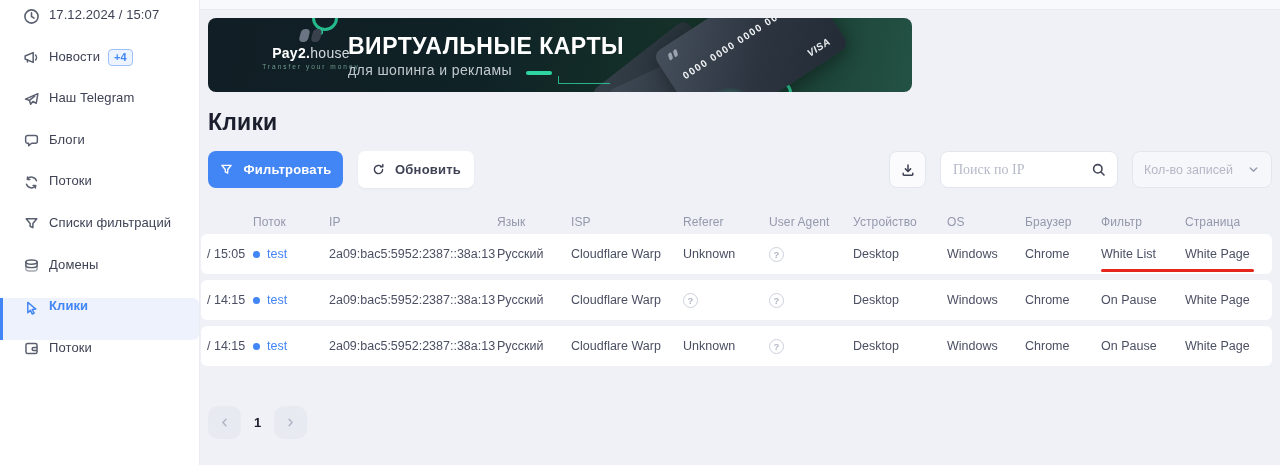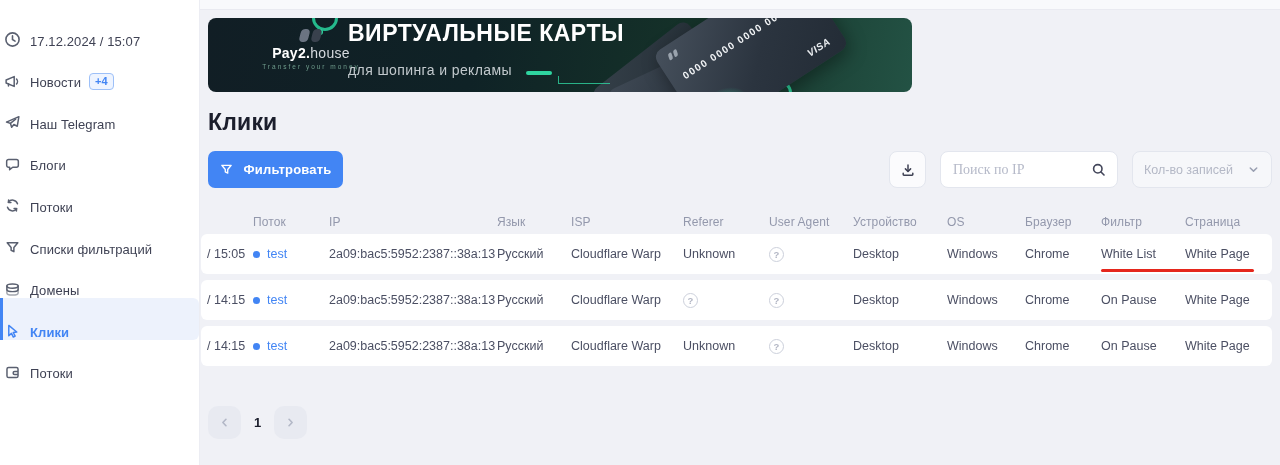--- a/index.html
+++ b/index.html
@@ -9,7 +9,7 @@
 
   
   .sidebar { width:200px; height:465px; background:#ffffff; border-right:1px solid #ecedf3; padding-top:7px; flex:0 0 200px; }
-  .side-item { display:flex; align-items:flex-end; height:41.6px; border-left:3px solid transparent; cursor:pointer; }
+  .side-item { display:flex; align-items:flex-start; height:41.6px; padding-left:19px; border-left:3px solid transparent; cursor:pointer; }
   .side-item .sicon { width:18px; height:18px; display:flex; align-items:center; justify-content:center; flex:0 0 18px; }
   .side-item .slabel { margin-left:9px; font-size:13px; color:#3f4254; letter-spacing:.1px; }
   .side-item.datetime { cursor:default; }

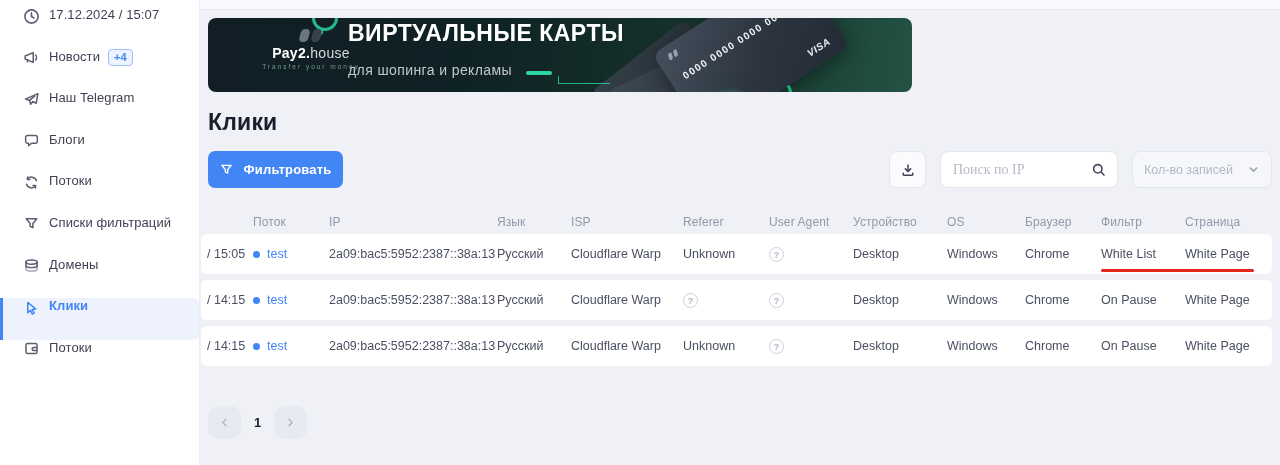--- a/index.html
+++ b/index.html
@@ -38,7 +38,7 @@
   .brand-word .b { font-weight:800; }
   .brand-word .l { font-weight:400; color:#d6dadf; }
   .brand-tagline { font-size:6.5px; letter-spacing:2px; color:#6f9c8c; margin-top:2px; text-transform:none; }
-  .banner-headline { position:absolute; left:140px; top:2px; font-size:23px; font-weight:800; color:#ffffff; letter-spacing:.5px; }
+  .banner-headline { position:absolute; left:140px; top:15px; font-size:23px; font-weight:800; color:#ffffff; letter-spacing:.5px; }
   .banner-sub { position:absolute; left:140px; top:44px; font-size:14px; font-weight:400; color:#c2c9cd; letter-spacing:.4px; }
   .teal-dash { position:absolute; left:318px; top:53px; width:26px; height:4px; border-radius:2px; background:#2fd5a0; }
   .teal-step { position:absolute; left:350px; top:58px; width:52px; height:8px; border-bottom:1px solid #2fd5a0; border-left:1px solid #2fd5a0; opacity:.8; }

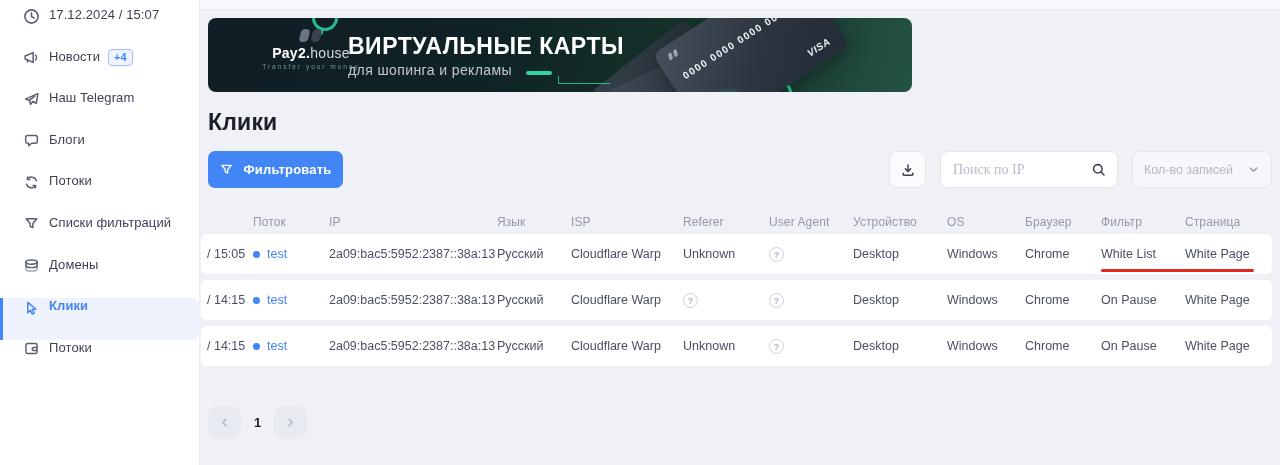--- a/index.html
+++ b/index.html
@@ -64,7 +64,7 @@
   .page-title { margin:17px 0 15px 8px; font-size:23px; font-weight:800; color:#1b1e2c; letter-spacing:.2px; }
   .toolbar { display:flex; align-items:center; margin:0 8px 0 8px; }
   .btn { display:flex; align-items:center; justify-content:center; height:37px; border-radius:7px; font-size:13px; font-weight:700; cursor:pointer; border:none; letter-spacing:.2px; }
-  .btn-filter { width:135px; background:#4285f4; color:#ffffff; gap:9px; }
+  .btn-filter { width:135px; background:#4285f4; color:#ffffff; gap:9px;border-radius:8px; }
   .btn-refresh { width:116px; background:#ffffff; color:#3f4254; gap:9px; margin-left:15px; box-shadow:0 1px 2px rgba(30,40,90,.05); }
   .toolbar-right { margin-left:auto; display:flex; align-items:center; gap:14px; }
   .icon-btn { width:37px; height:37px; background:#fbfbfd; border:1px solid #e3e6ee; border-radius:8px; display:flex; align-items:center; justify-content:center; cursor:pointer; }

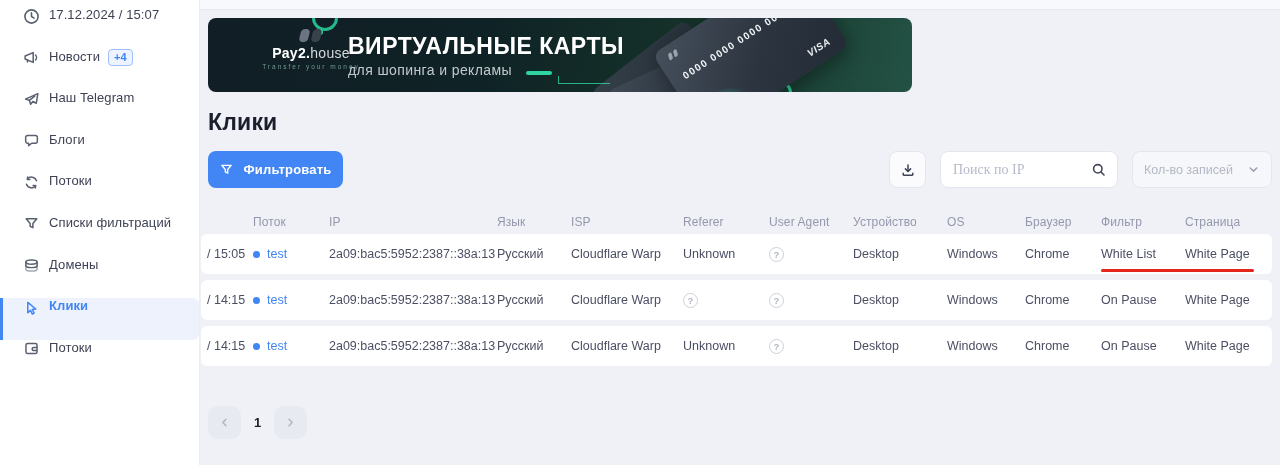--- a/index.html
+++ b/index.html
@@ -244,6 +244,15 @@
         <span>Фильтровать</span>
       </button>
 
+      <button class="btn btn-refresh">
+        <span style="display:flex;">
+          <svg width="15" height="15" viewBox="0 0 16 16" fill="none" stroke="#3f4254" stroke-width="1.5" stroke-linecap="round" stroke-linejoin="round">
+              <path d="M12.4 8a4.4 4.4 0 1 1-1.3-3.1"></path>
+              <path d="M12.6 2.6v2.5h-2.5"></path>
+            </svg>
+        </span>
+        <span>Обновить</span>
+      </button>
 
       <div class="toolbar-right">
         <div class="icon-btn">

